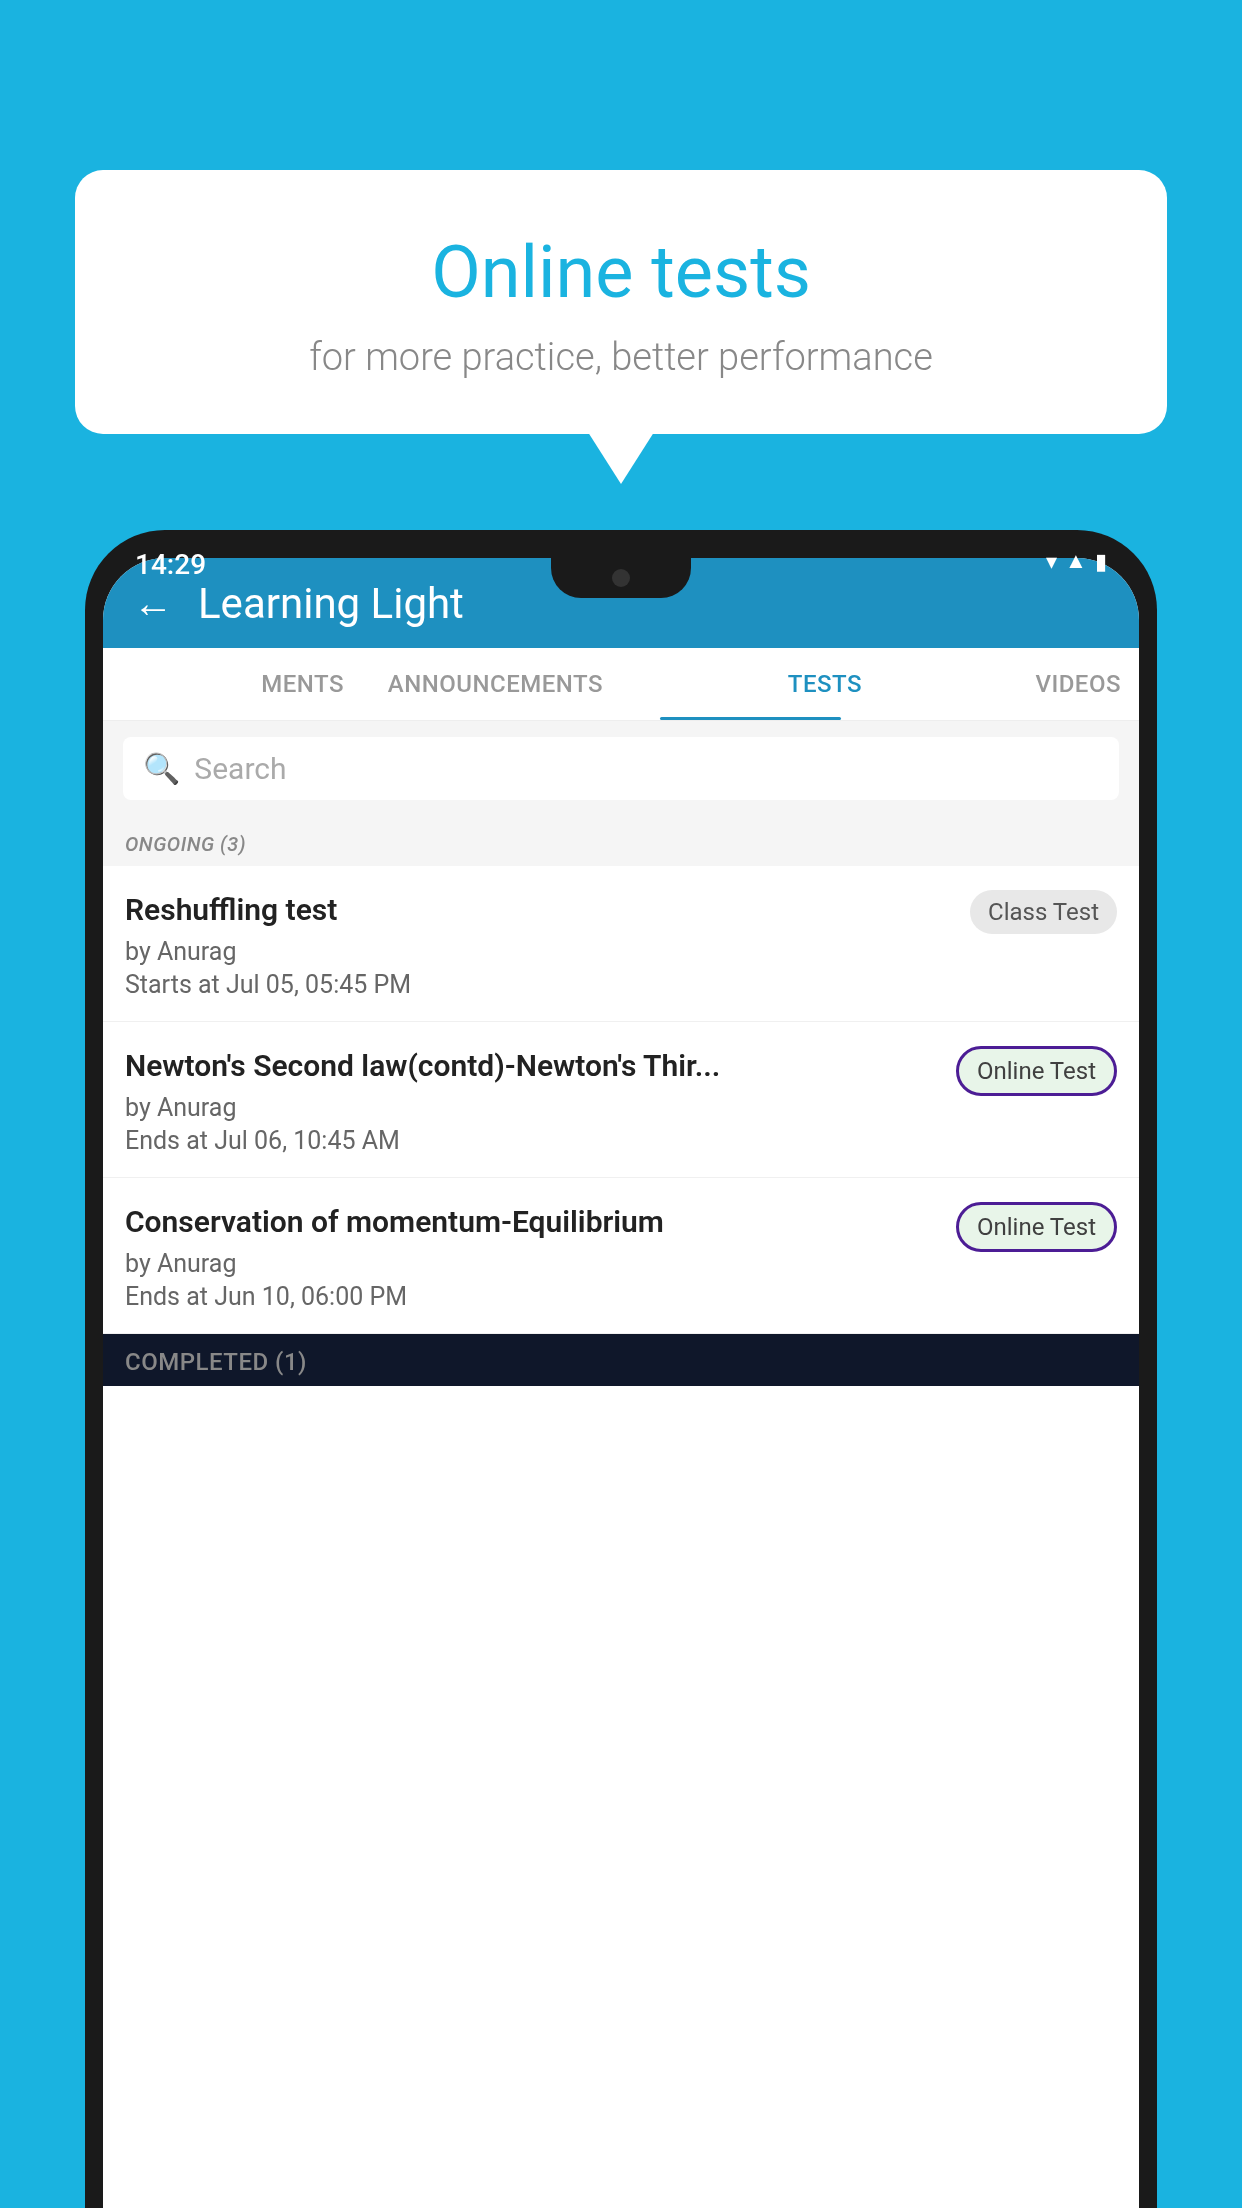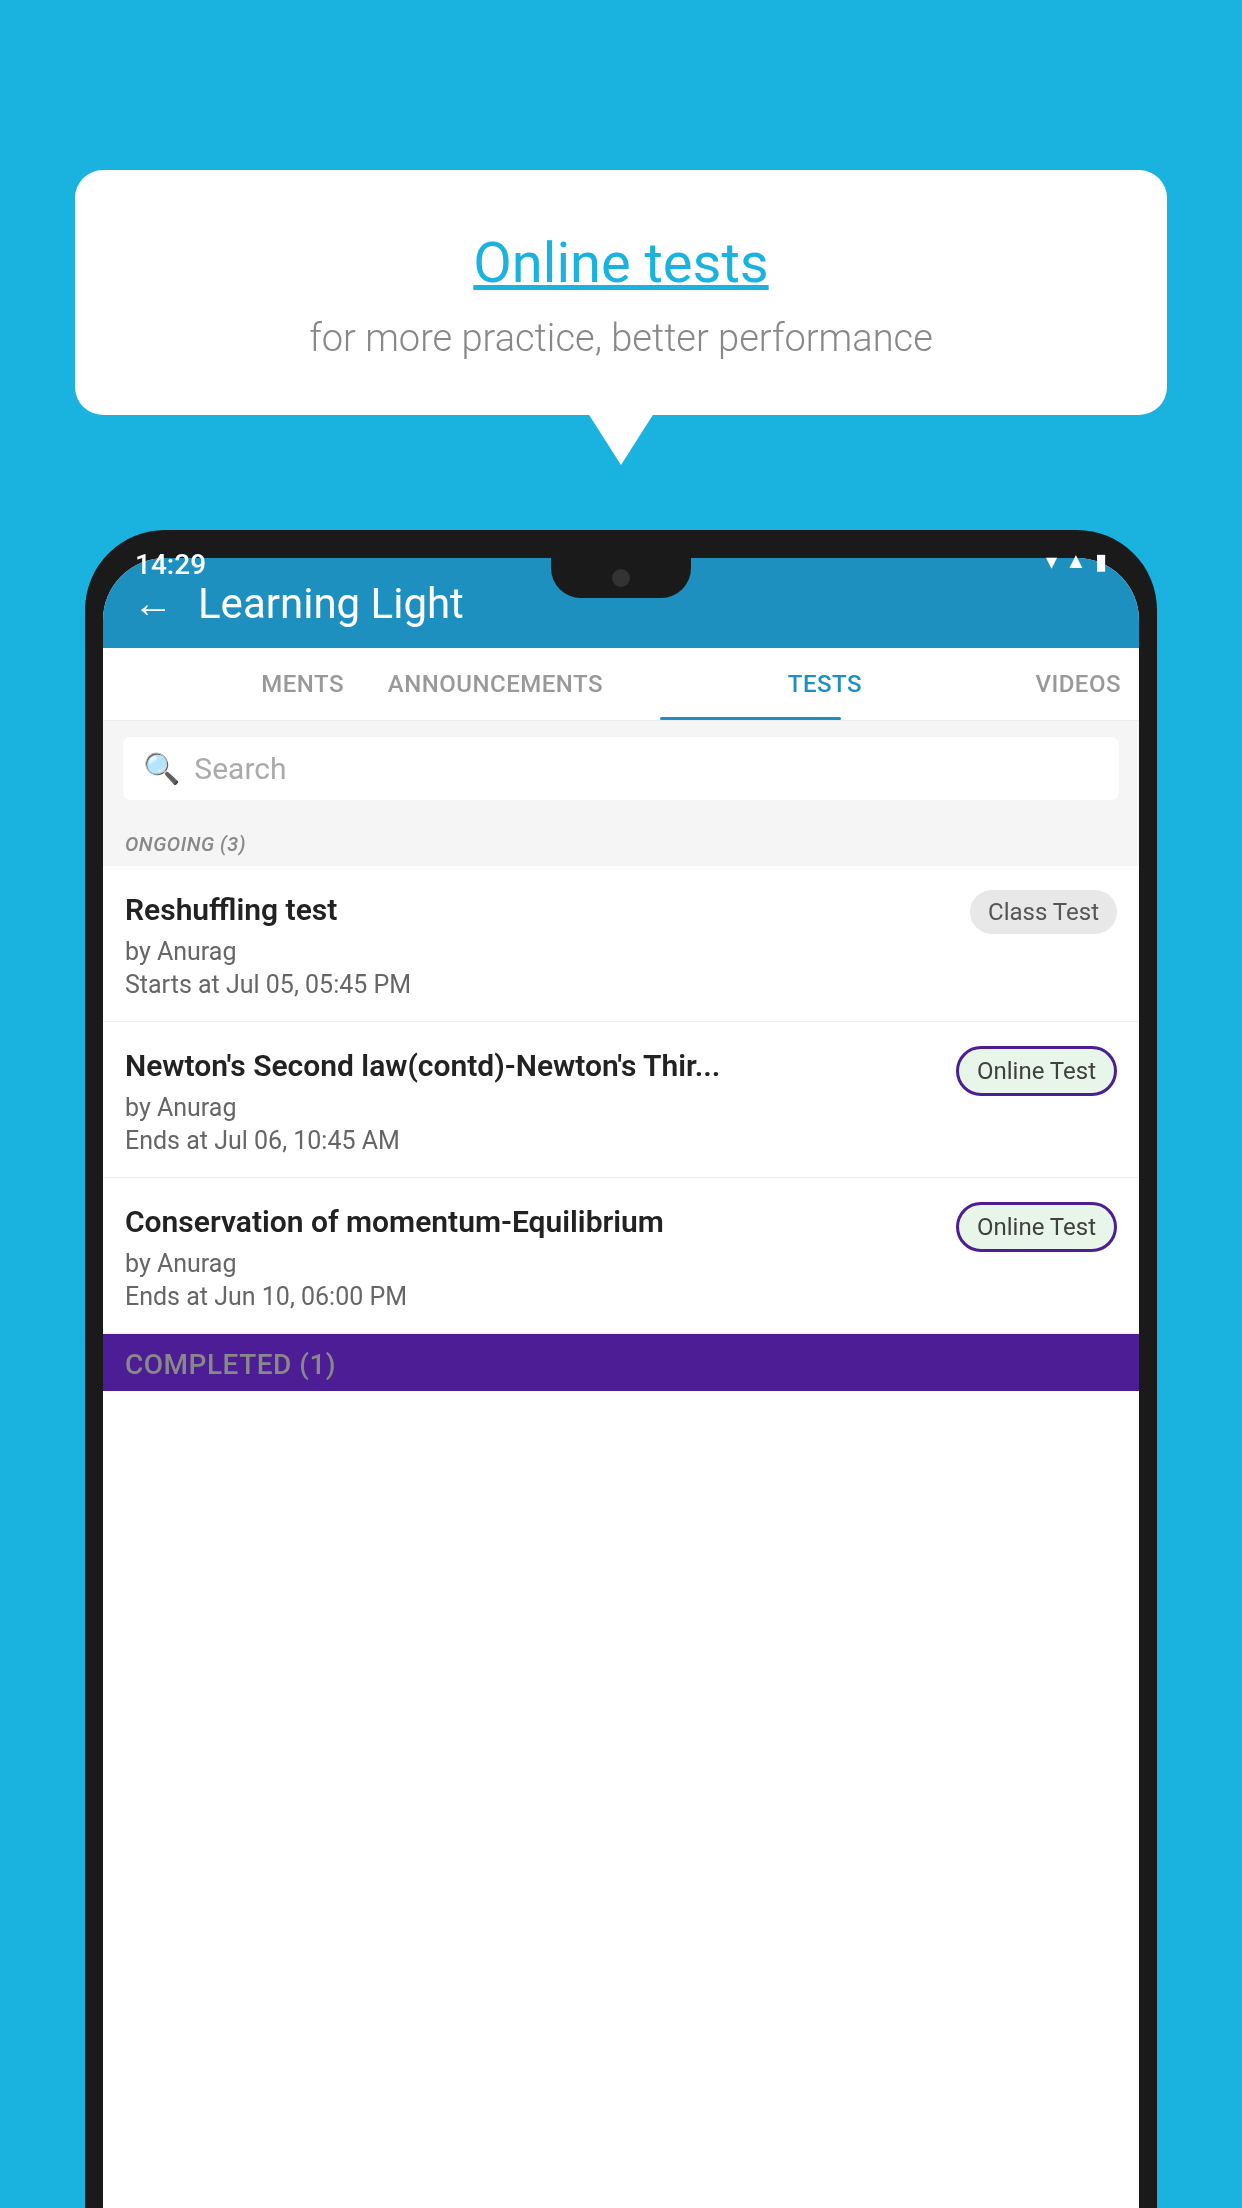--- a/index.html
+++ b/index.html
@@ -39,11 +39,10 @@
     }
 
     .bubble-title {
-      font-size: 56px;
+      font-size: 72px;
       color: #1ab3e0;
       font-weight: 400;
       margin-bottom: 20px;
-      text-decoration: underline;
     }
 
     .bubble-subtitle {

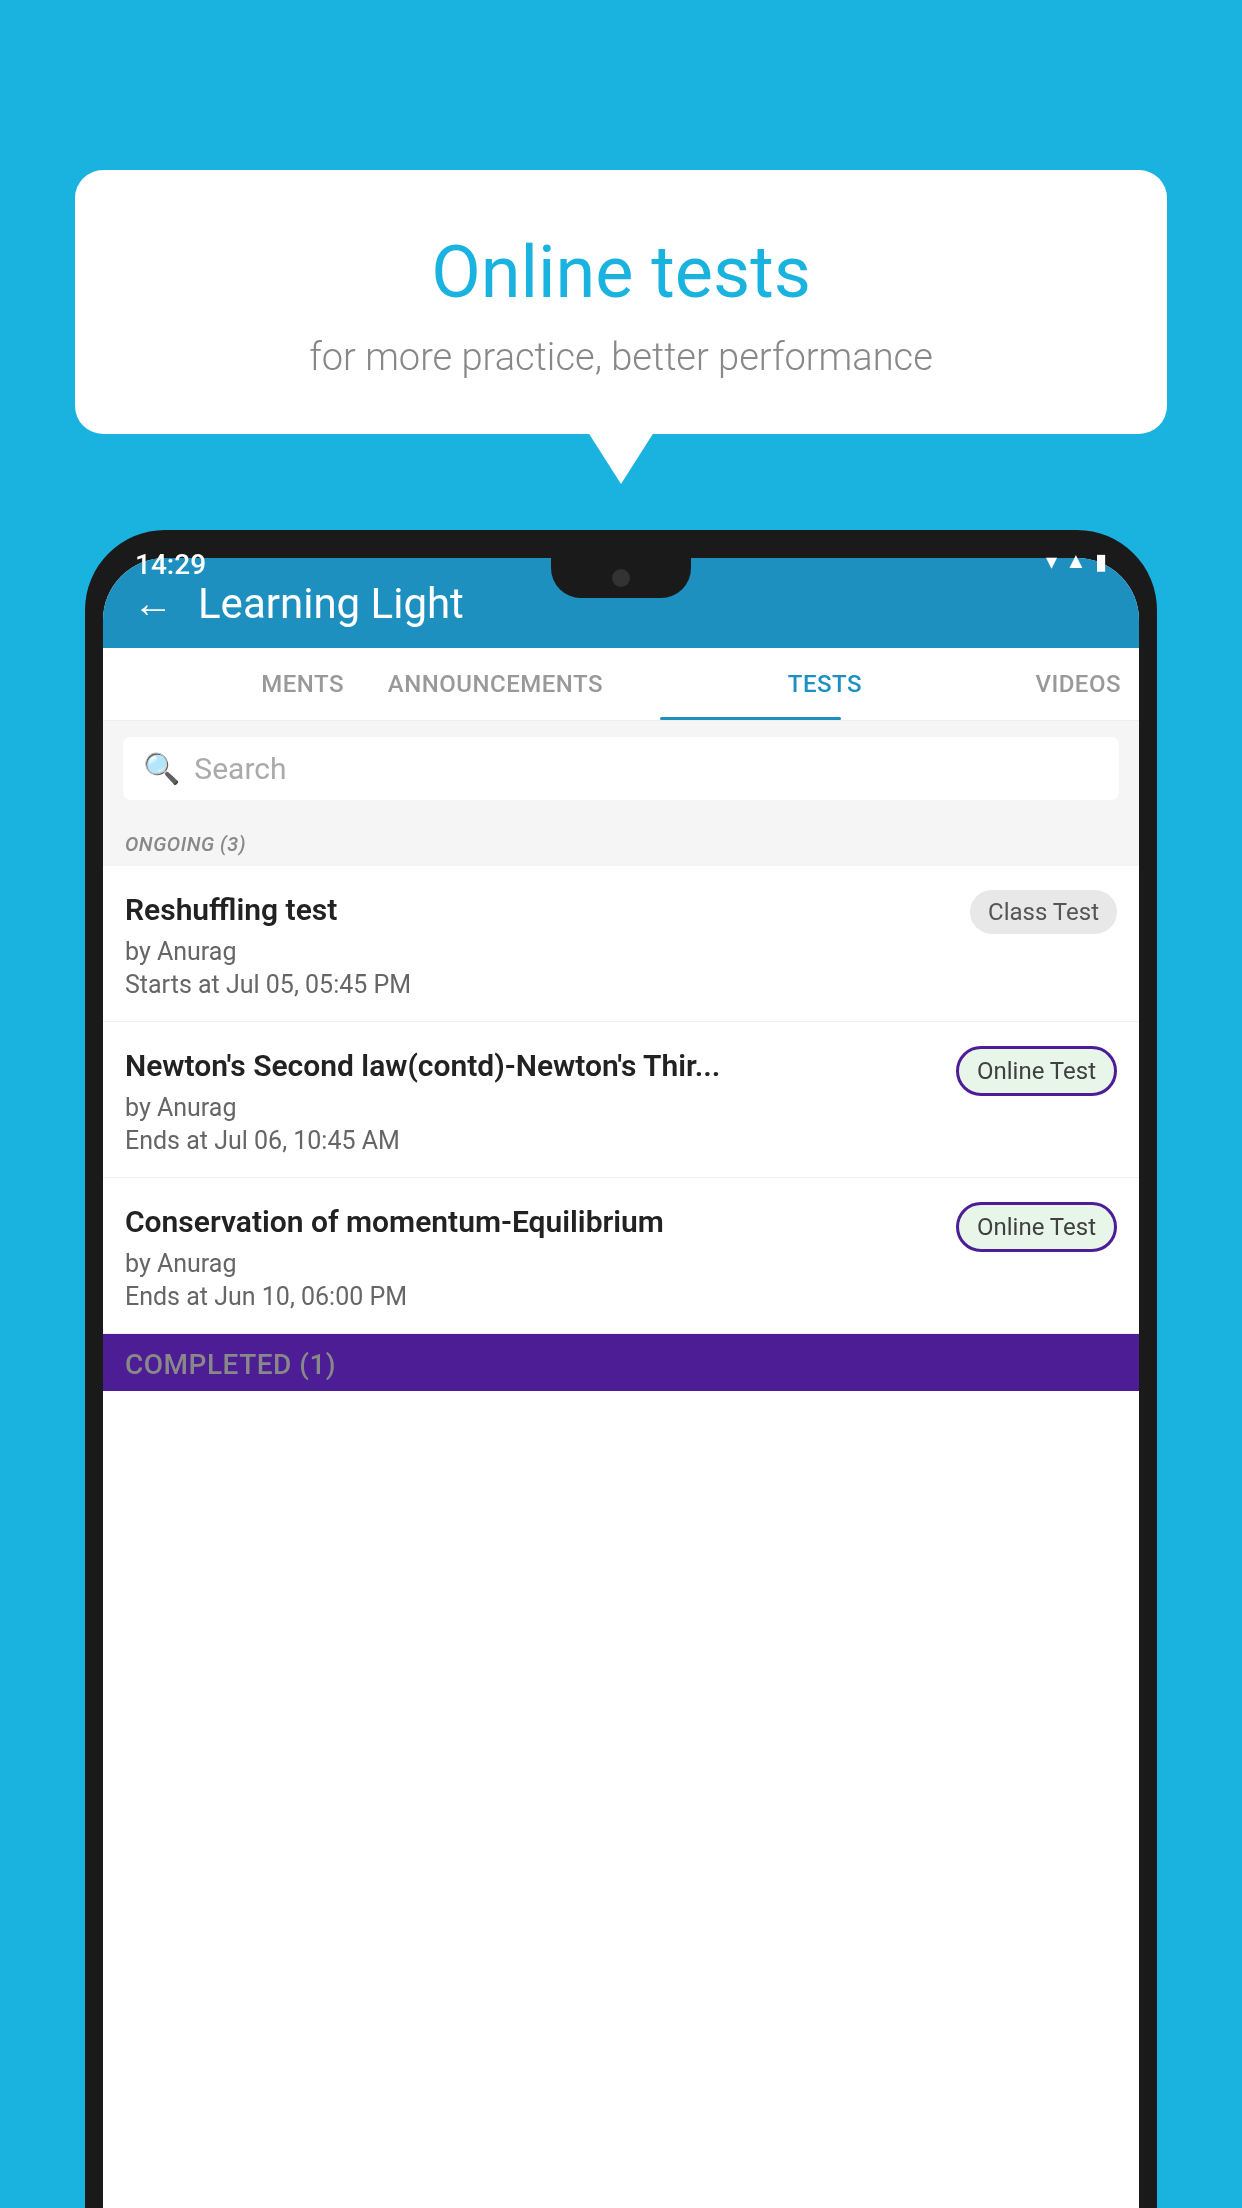--- a/index.html
+++ b/index.html
@@ -280,9 +280,9 @@
 
     
     .completed-section {
-      background: #4c1d95;
+      background: #0f172a;
       padding: 14px 22px 10px;
-      font-size: 28px;
+      font-size: 24px;
       color: #888;
       font-weight: 500;
       letter-spacing: 0.5px;

